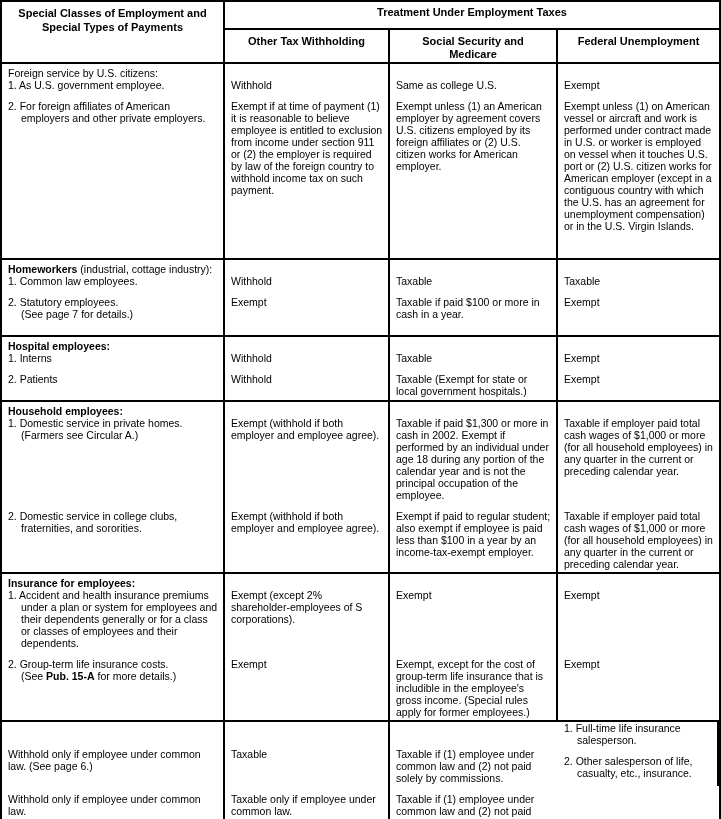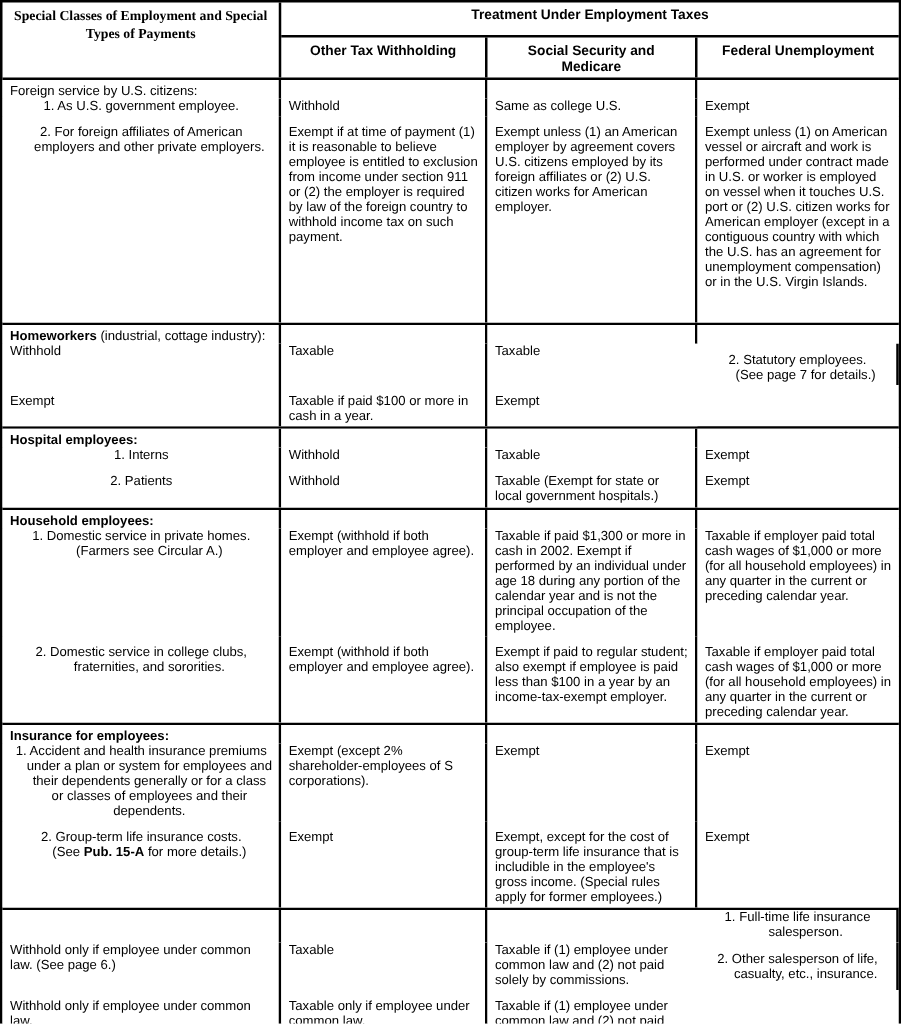--- a/index.html
+++ b/index.html
@@ -40,7 +40,6 @@
     text-align: center;
     padding: 5px 8px 0 8px;
     box-sizing: border-box;
-    font-family: Liberation Serif, serif;
   }
   .hspan {
     grid-column: 2 / 5; grid-row: 1;

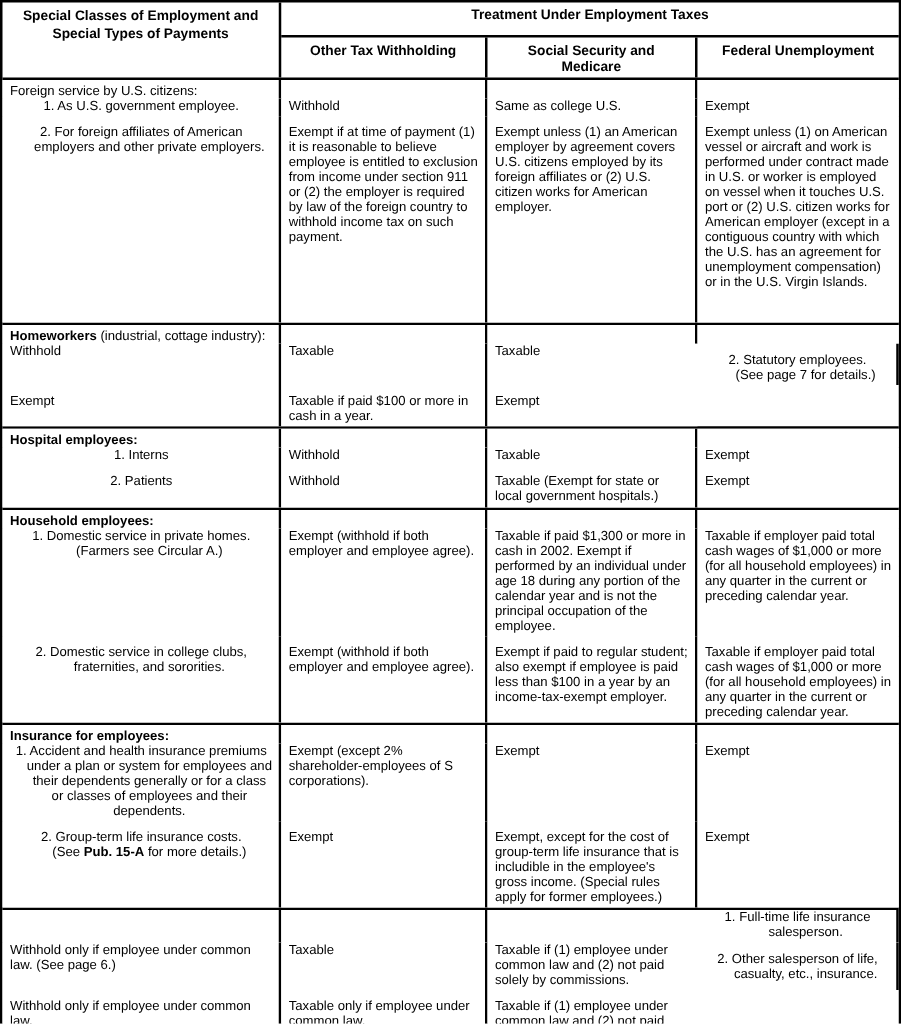--- a/index.html
+++ b/index.html
@@ -81,7 +81,7 @@
   .cell.rowt { padding-top: 3px; padding-bottom: 0; }
   .cell.row1 { padding-top: 0; }
   .cell.row2 { padding-top: 7px; }
-  .hang { padding-left: 13px; text-indent: -13px; text-align: center; }
+  .hang { padding-left: 13px; text-indent: -13px; }
   .sec-title b { font-weight: bold; }
 </style>
 </head>

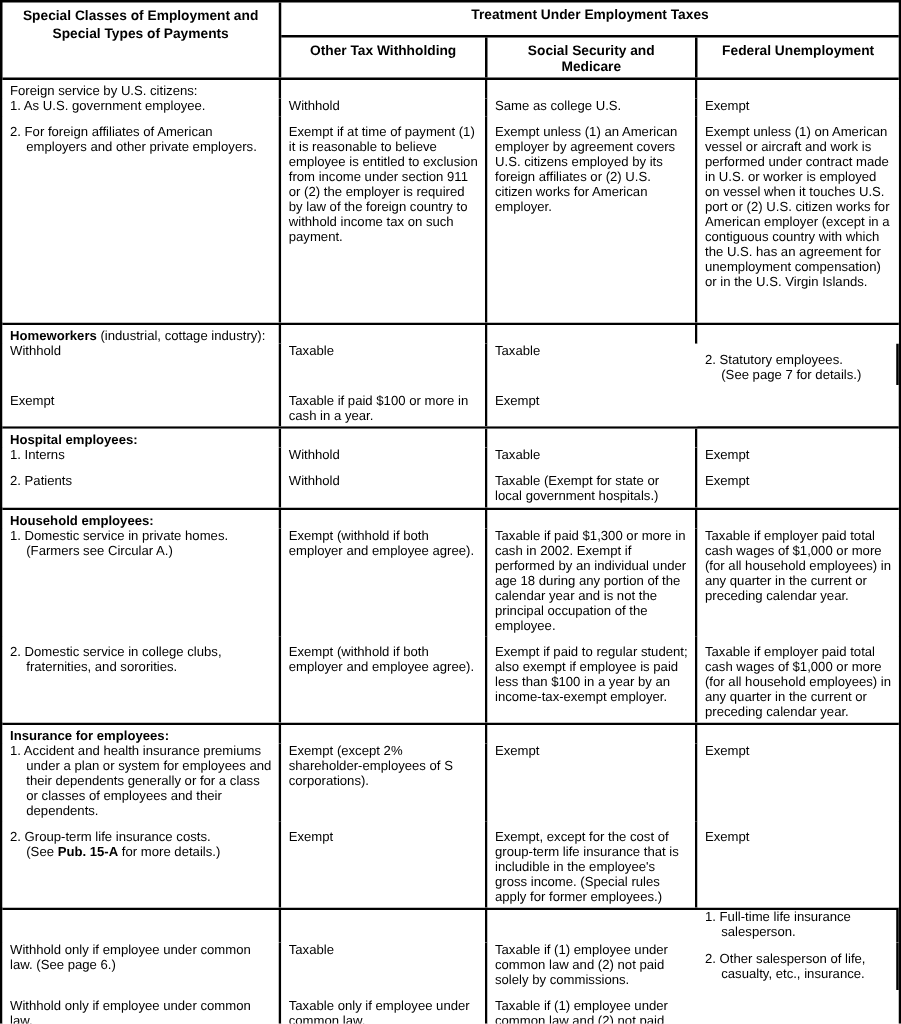--- a/index.html
+++ b/index.html
@@ -132,6 +132,9 @@
           <div class="cell c2 rowt"></div>
           <div class="cell c3 rowt"></div>
           <div class="cell c4 rowt"></div>
+          <div class="cell c1 row1">
+            <div class="hang">1. Common law employees.</div>
+          </div>
           <div class="cell c2 row1">Withhold</div>
           <div class="cell c3 row1">Taxable</div>
           <div class="cell c4 row1">Taxable</div>

